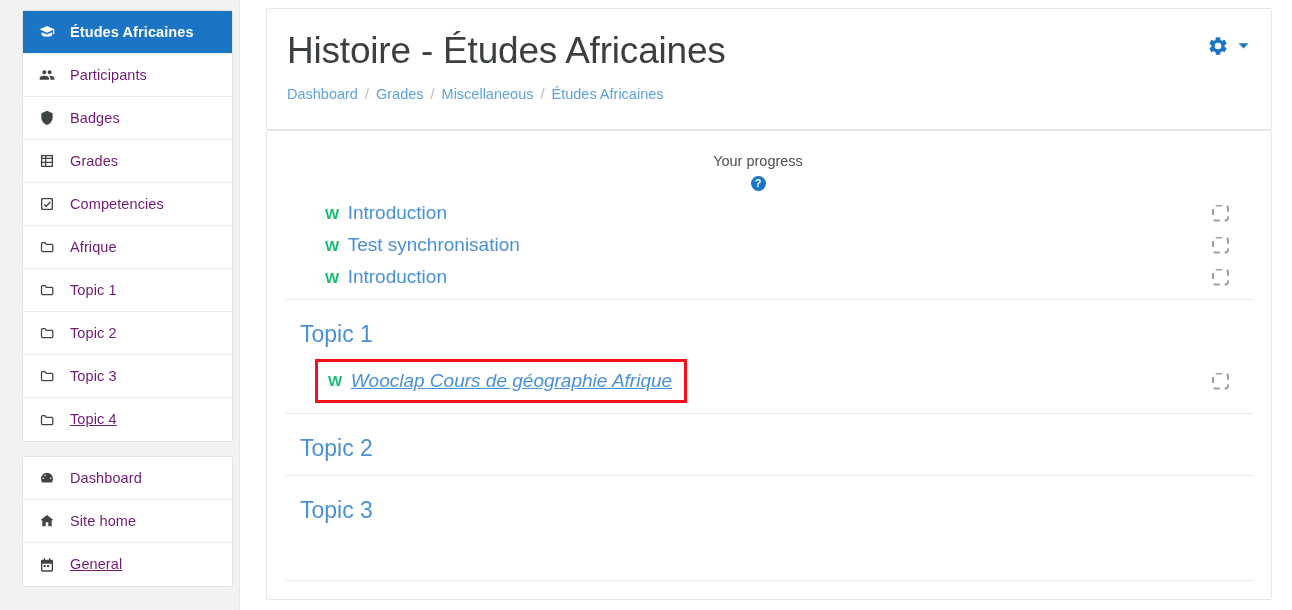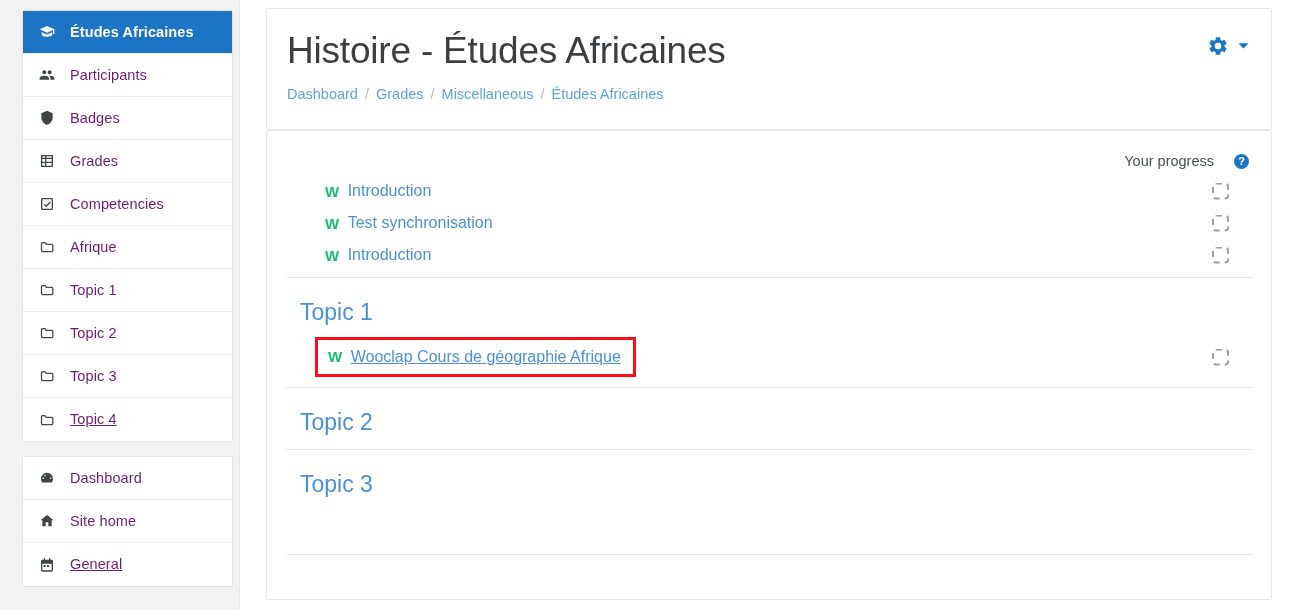--- a/index.html
+++ b/index.html
@@ -153,7 +153,8 @@
     padding: 22px 22px 6px 0;
     font-size: 14.5px;
     color: #4b5053;
-    gap: 20px;
+    gap: 7px;
+    flex-direction: column;
   }
   .help-badge {
     display: inline-flex;

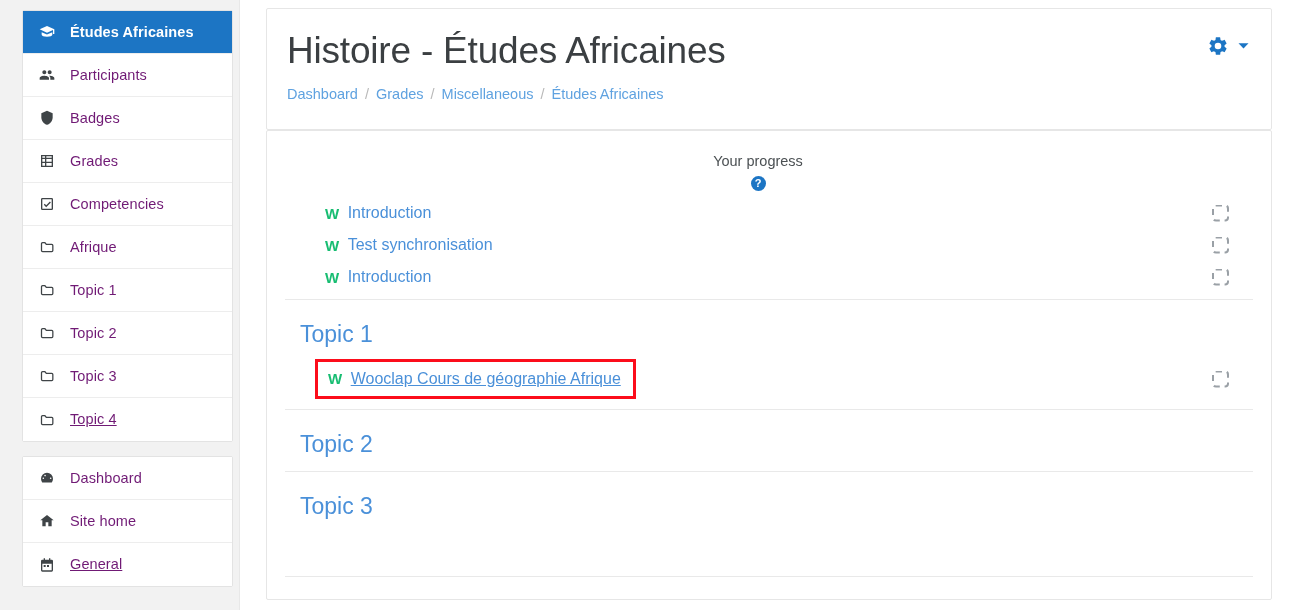--- a/index.html
+++ b/index.html
@@ -216,7 +216,7 @@
   }
 
   .activity-name {
-    font-size: 16px;
+    font-size: 19px;
     color: #4a90d9;
     text-decoration: none;
     cursor: pointer;

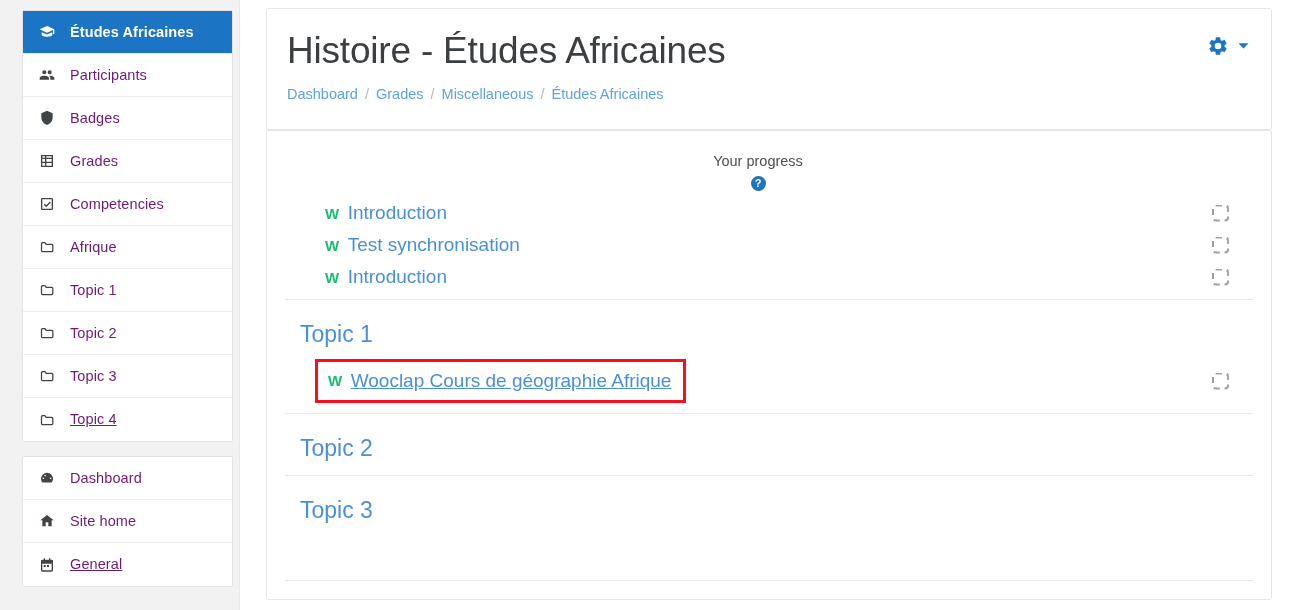--- a/index.html
+++ b/index.html
@@ -222,7 +222,7 @@
     cursor: pointer;
     white-space: nowrap;
   }
-  .activity.highlighted .activity-name { text-decoration: underline; }
+  .activity.highlighted .activity-name { text-decoration: underline; font-style: italic; }
 
   .activity.highlighted .activity-inner {
     border: 3px solid #fc0d1b;

